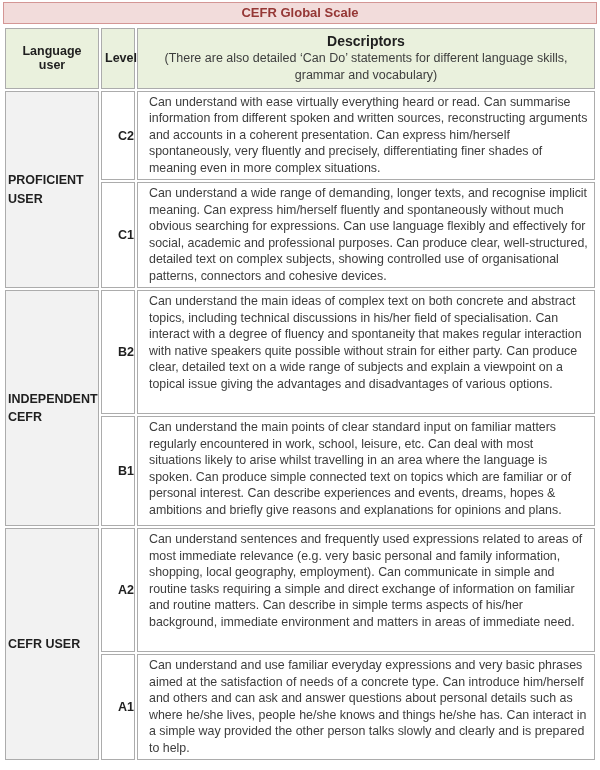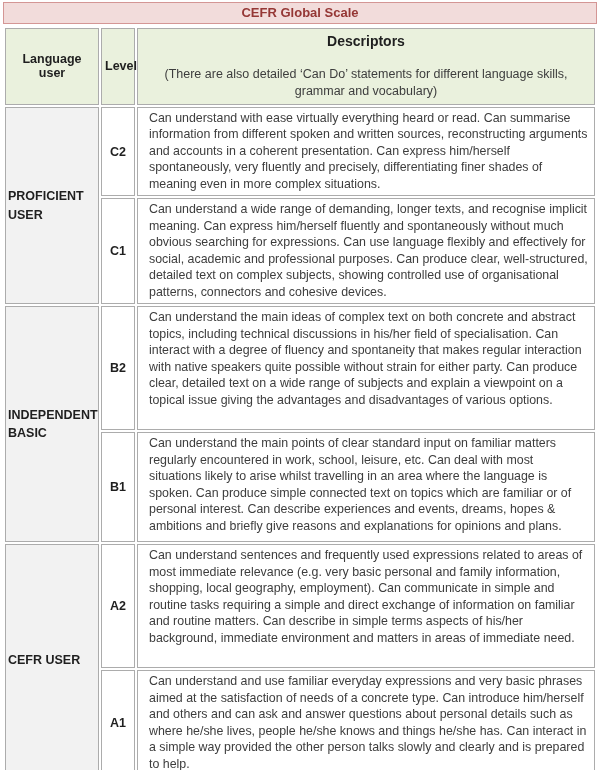--- a/index.html
+++ b/index.html
@@ -57,7 +57,7 @@
     font-size: 12.5px;
     color: var(--body_text, #3D3D3D);
     line-height: 1.35;
-    margin-top: 17px;
+    margin-top: 1px;
   }
   td.user {
     background: var(--usercol_bg, #F2F2F2);

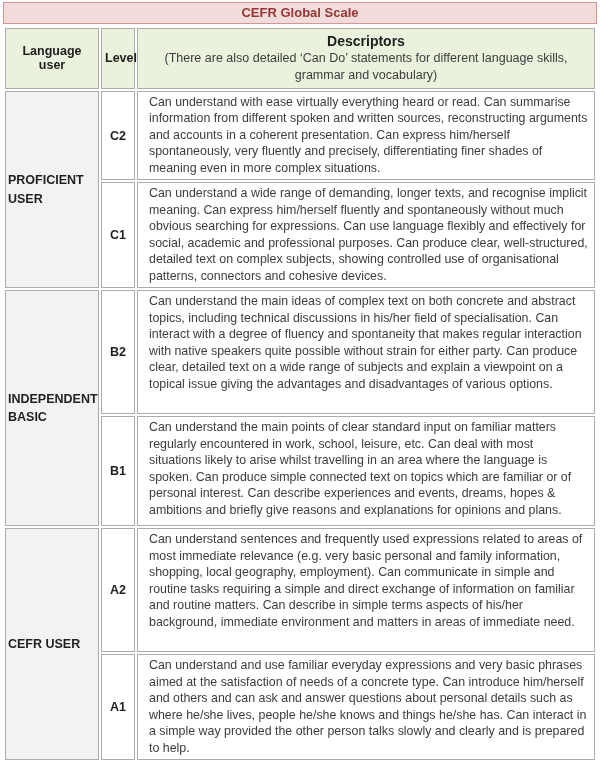--- a/index.html
+++ b/index.html
@@ -73,9 +73,9 @@
     color: var(--heading_text, #1F1F1F);
     font-size: 12.5px;
     font-weight: bold;
-    text-align: center;
+    text-align: left;
     vertical-align: middle;
-    padding: 2px;
+    padding: 16px;
   }
   td.desc {
     background: var(--cell_bg, #FFFFFF);

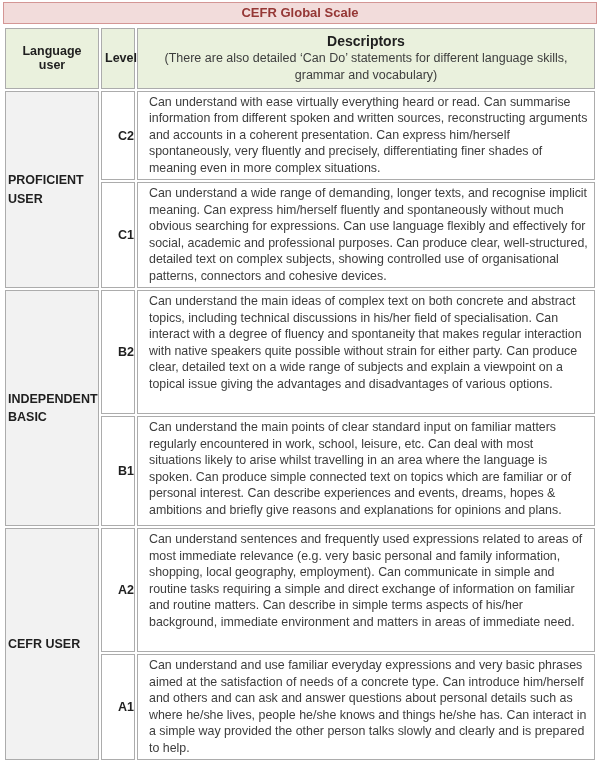--- a/index.html
+++ b/index.html
@@ -122,7 +122,7 @@
     </tr>
 
     <tr>
-      <td class="user" rowspan="2">INDEPENDENT BASIC</td>
+      <td class="user" rowspan="2">INDEPENDENT CEFR</td>
       <td class="level">B2</td>
       <td class="desc" style="height:124px">Can understand the main ideas of complex text on both concrete and abstract topics, including technical discussions in his/her field of specialisation. Can interact with a degree of fluency and spontaneity that makes regular interaction with native speakers quite possible without strain for either party. Can produce clear, detailed text on a wide range of subjects and explain a viewpoint on a topical issue giving the advantages and disadvantages of various options.</td>
     </tr>

